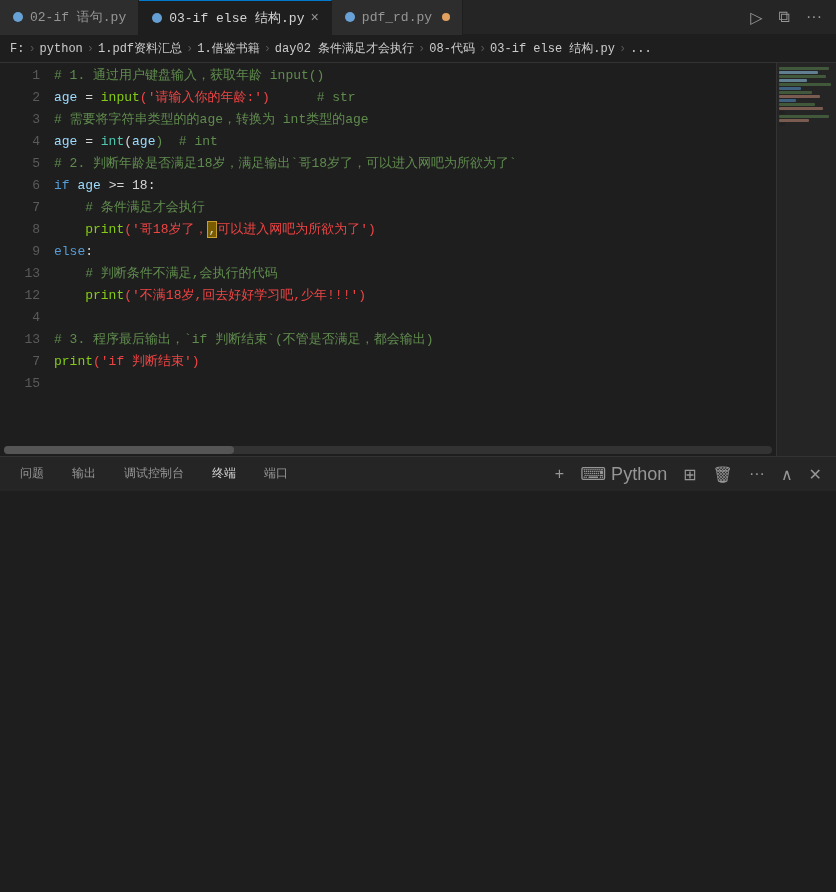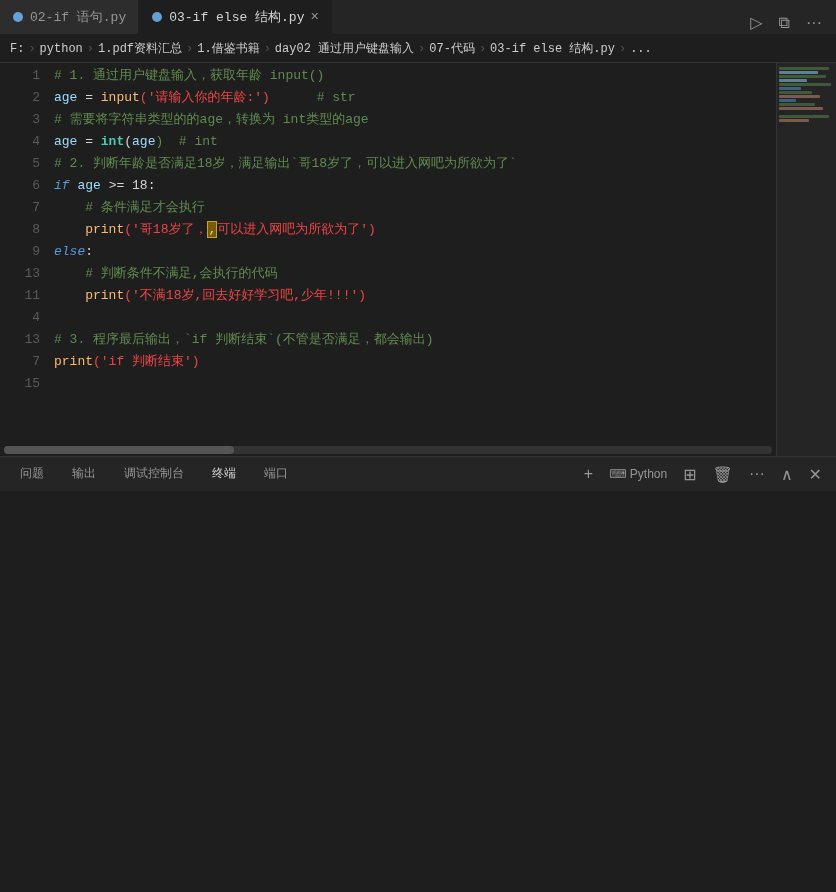--- a/index.html
+++ b/index.html
@@ -18,7 +18,7 @@
     
     .tab-bar {
       display: flex;
-      align-items: flex-end;
+      align-items: center;
       background: #252526;
       height: 35px;
       flex-shrink: 0;

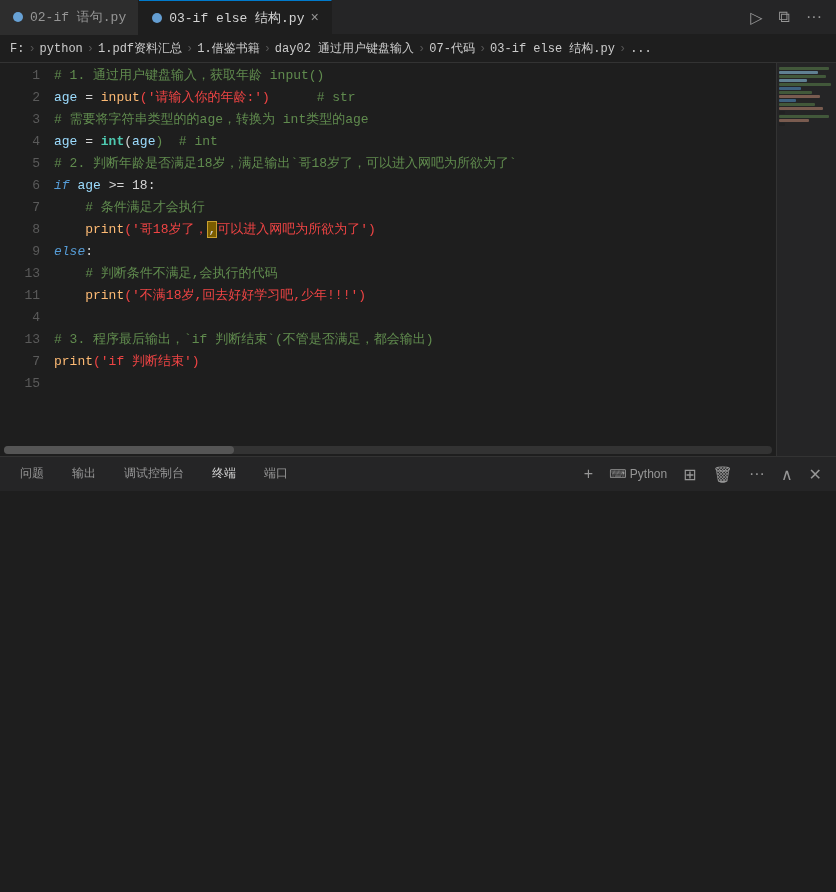--- a/index.html
+++ b/index.html
@@ -251,6 +251,13 @@
     </svg>
     <span>03-if else 结构.py</span>
     <span class="close-icon">×</span>
+  </div>
+  <div class="tab">
+    <svg width="12" height="12" viewBox="0 0 12 12">
+      <circle cx="6" cy="6" r="5" fill="#75beff" opacity="0.8"></circle>
+    </svg>
+    <span>pdf_rd.py</span>
+    <span style="width:8px;height:8px;border-radius:50%;background:#e0a060;display:inline-block;margin-left:4px;"></span>
   </div>
   <div class="tab-actions">
     <button class="tab-action-btn">▷</button>

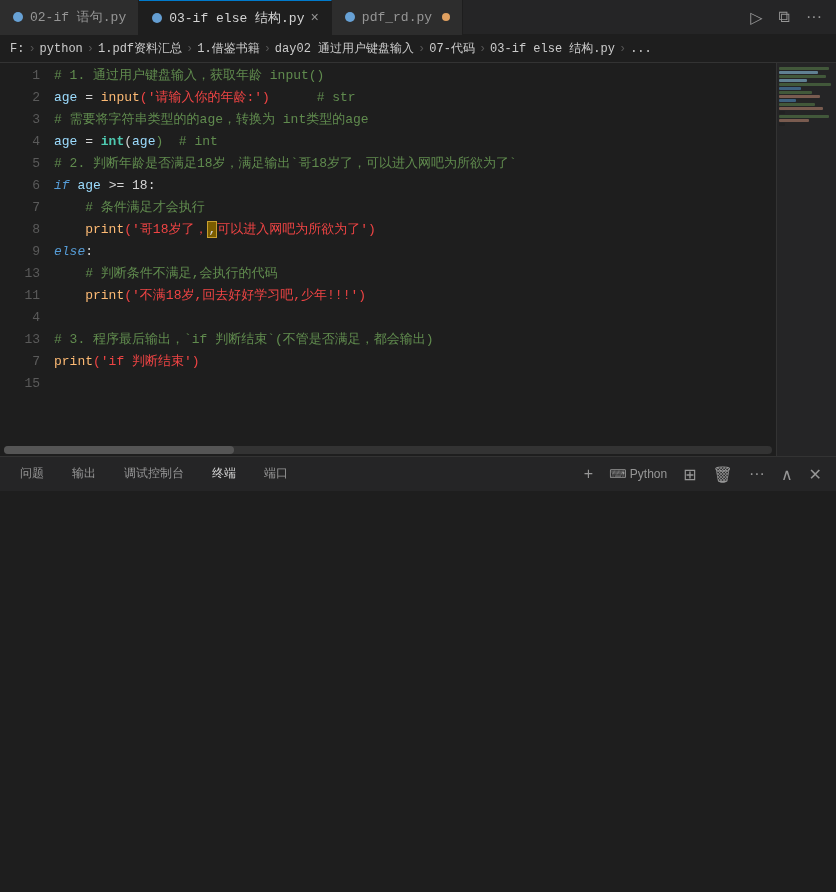--- a/index.html
+++ b/index.html
@@ -275,7 +275,7 @@
   <span class="sep">›</span>
   <span>1.借鉴书籍</span>
   <span class="sep">›</span>
-  <span>day02 通过用户键盘输入</span>
+  <span>day02 条件满足才会执行</span>
   <span class="sep">›</span>
   <span>07-代码</span>
   <span class="sep">›</span>

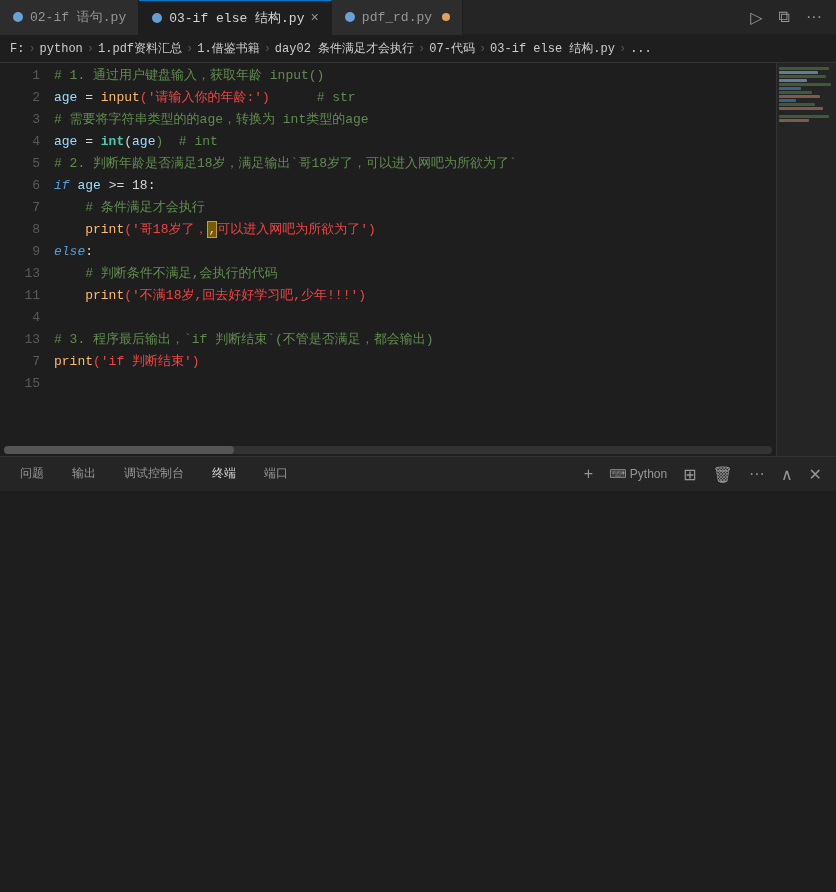--- a/index.html
+++ b/index.html
@@ -277,7 +277,7 @@
   <span class="sep">›</span>
   <span>day02 条件满足才会执行</span>
   <span class="sep">›</span>
-  <span>07-代码</span>
+  <span>08-代码</span>
   <span class="sep">›</span>
   <span style="color:#cccccc;">03-if else 结构.py</span>
   <span class="sep">›</span>

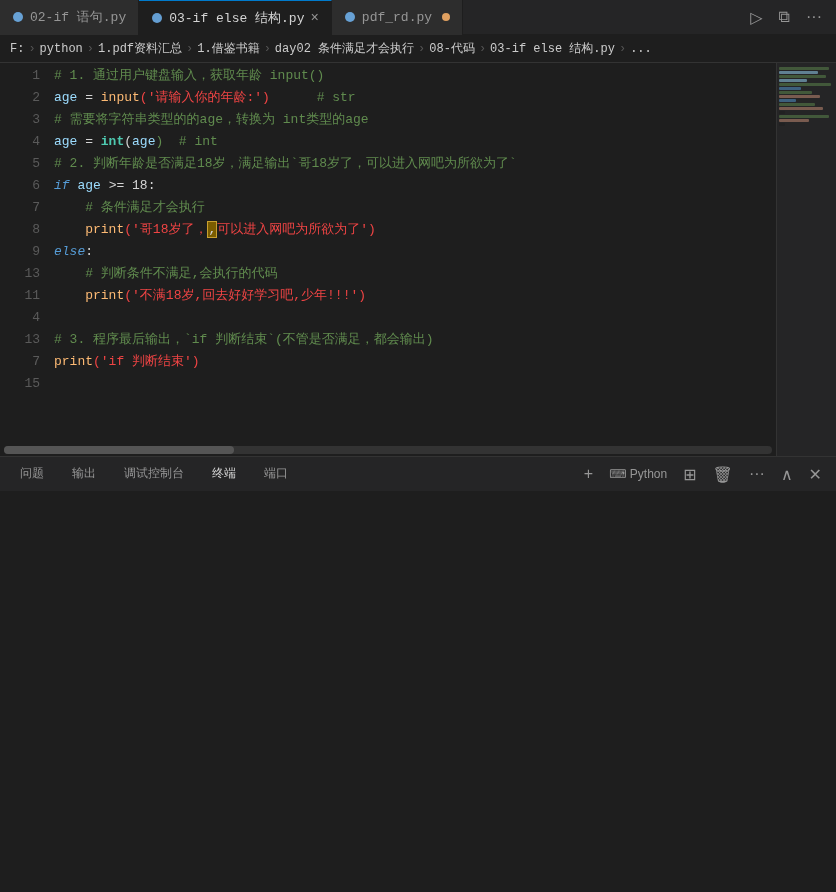--- a/index.html
+++ b/index.html
@@ -156,7 +156,7 @@
     .c-comment { color: #608b4e; }
     .c-keyword { color: #569cd6; font-style: italic; }
     .c-string { color: #ef4444; }
-    .c-function { color: #fdba74; }
+    .c-function { color: #84cc16; }
     .c-variable { color: #9cdcfe; }
     .c-type { color: #4ec9b0; font-weight: bold; }
     .c-plain { color: #d4d4d4; }

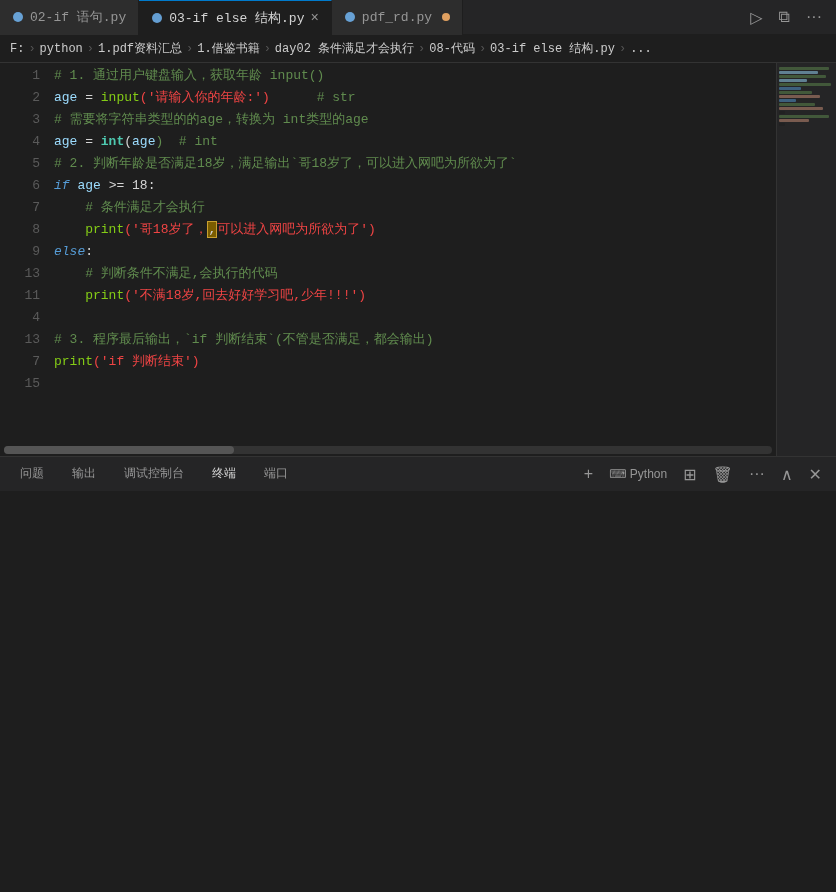--- a/index.html
+++ b/index.html
@@ -158,7 +158,7 @@
     .c-string { color: #ef4444; }
     .c-function { color: #84cc16; }
     .c-variable { color: #9cdcfe; }
-    .c-type { color: #4ec9b0; font-weight: bold; }
+    .c-type { color: #4ec9b0; }
     .c-plain { color: #d4d4d4; }
 
     

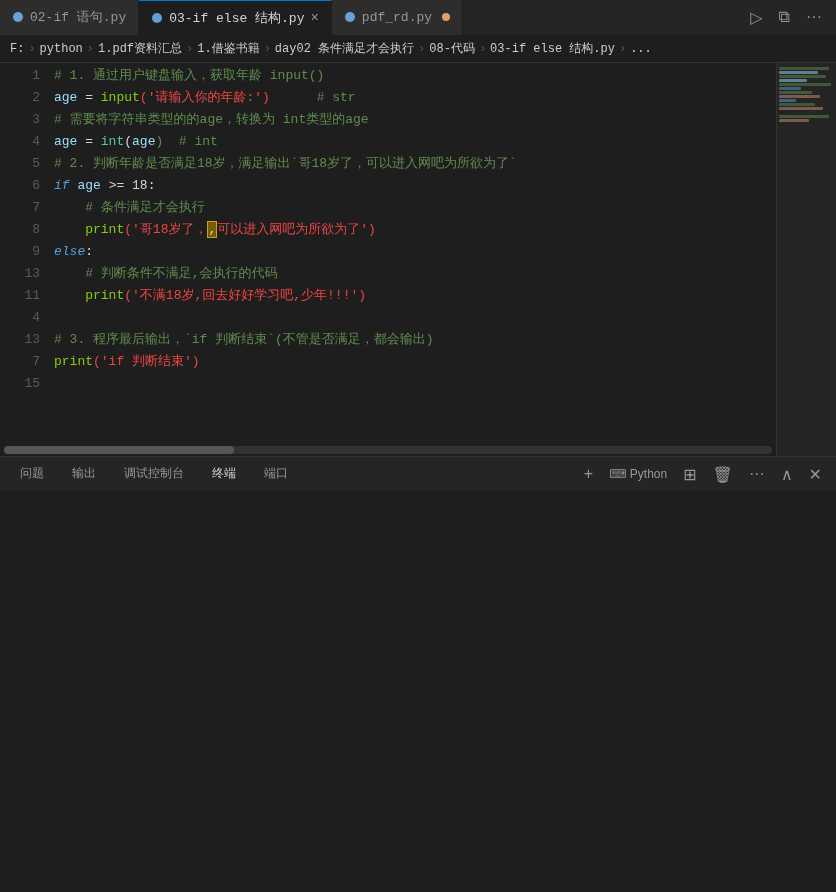--- a/index.html
+++ b/index.html
@@ -154,7 +154,7 @@
 
     
     .c-comment { color: #608b4e; }
-    .c-keyword { color: #569cd6; font-style: italic; }
+    .c-keyword { color: #569cd6; }
     .c-string { color: #ef4444; }
     .c-function { color: #84cc16; }
     .c-variable { color: #9cdcfe; }

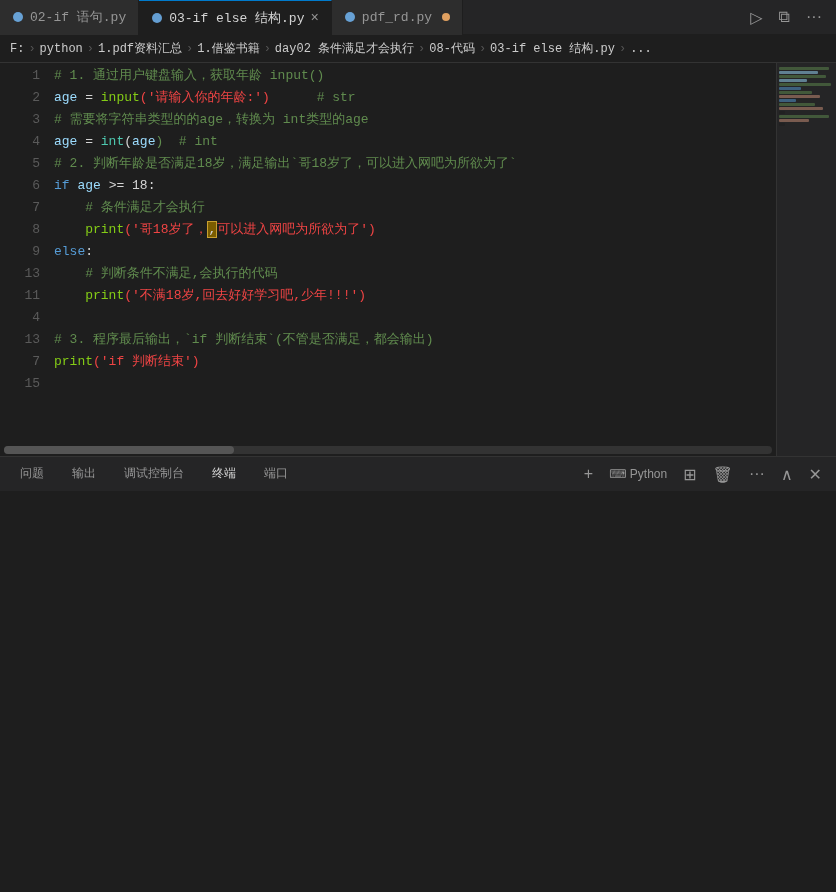--- a/index.html
+++ b/index.html
@@ -298,7 +298,7 @@
           <div>8</div>
           <div>9</div>
           <div>13</div>
-          <div>11</div>
+          <div>12</div>
           <div>4</div>
           <div>13</div>
           <div>7</div>

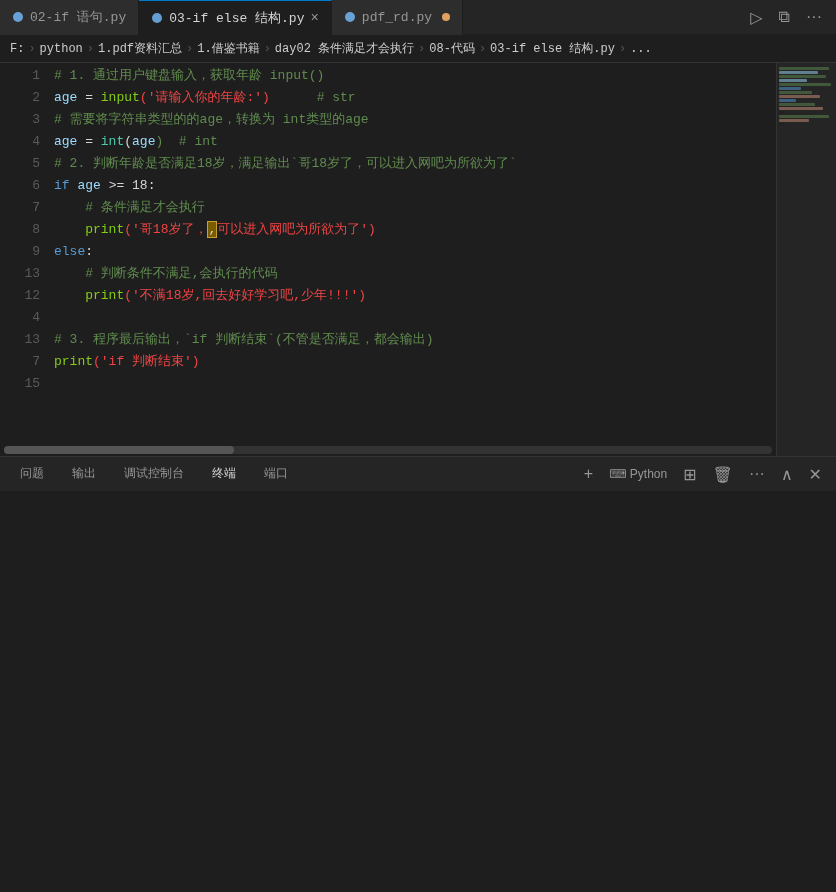--- a/index.html
+++ b/index.html
@@ -354,7 +354,7 @@
   </div>
   <div class="panel-actions">
     <button class="panel-action-btn">+</button>
-    <button class="panel-action-btn" style="font-size:12px;">⌨ Python</button>
+    <button class="panel-action-btn" style="font-size:18px;">⌨ Python</button>
     <button class="panel-action-btn">⊞</button>
     <button class="panel-action-btn">🗑</button>
     <button class="panel-action-btn">···</button>

